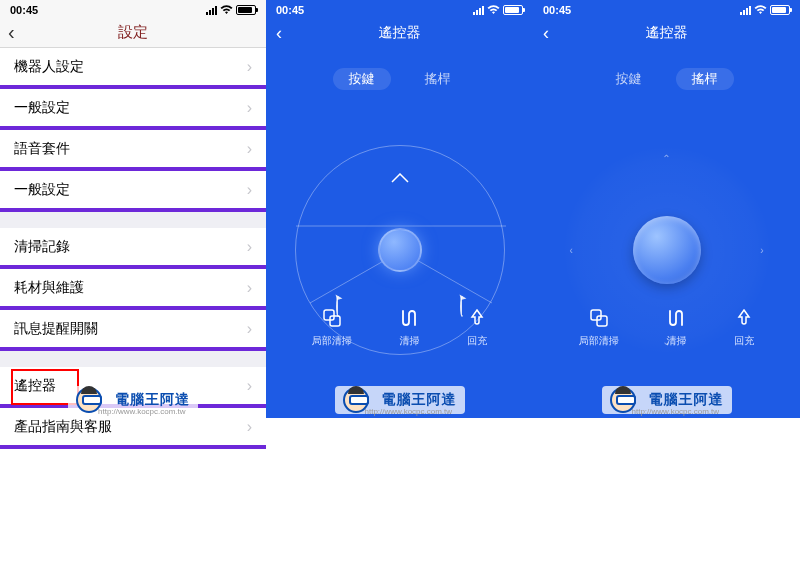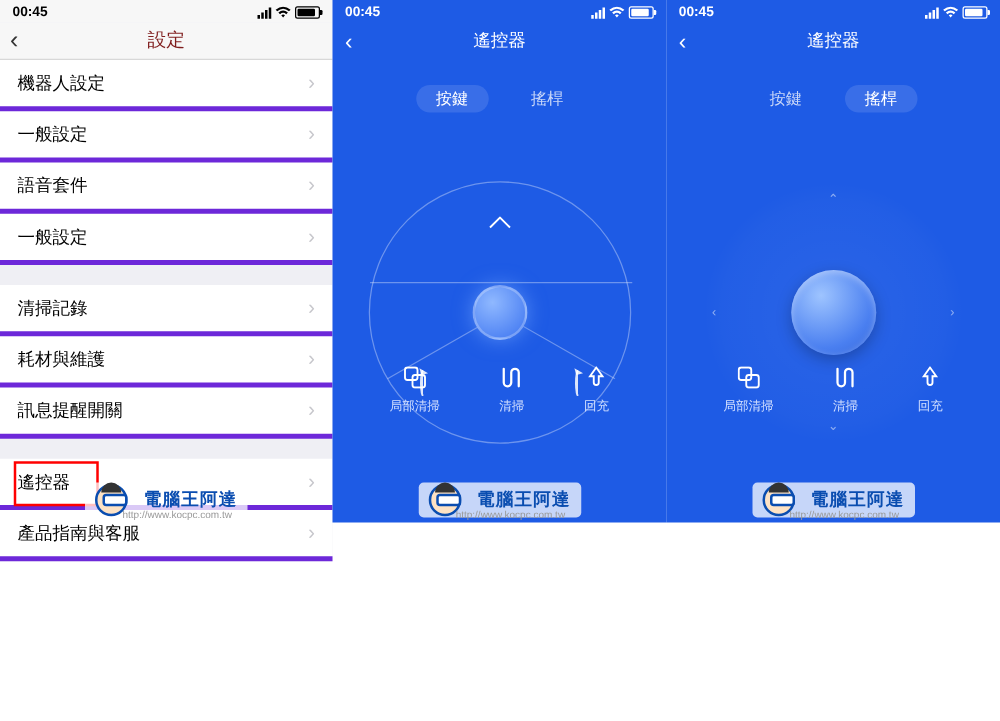--- a/index.html
+++ b/index.html
@@ -59,7 +59,7 @@
     .joy-arrow.l { left:8px; top:50%; transform:translateY(-50%); }
     .joy-arrow.r { right:8px; top:50%; transform:translateY(-50%); }
 
-    .bottom-actions { position:absolute; bottom:86px; left:0; right:0; display:flex; justify-content:space-around; padding: 0 22px; }
+    .bottom-actions { position:absolute; bottom:70px; left:0; right:0; display:flex; justify-content:space-around; padding: 0 22px; }
     .action { display:flex; flex-direction:column; align-items:center; gap:6px; font-size:10px; color:#d4e1ff; }
     .action .ic { width:20px; height:20px; display:flex; align-items:center; justify-content:center; }
 

